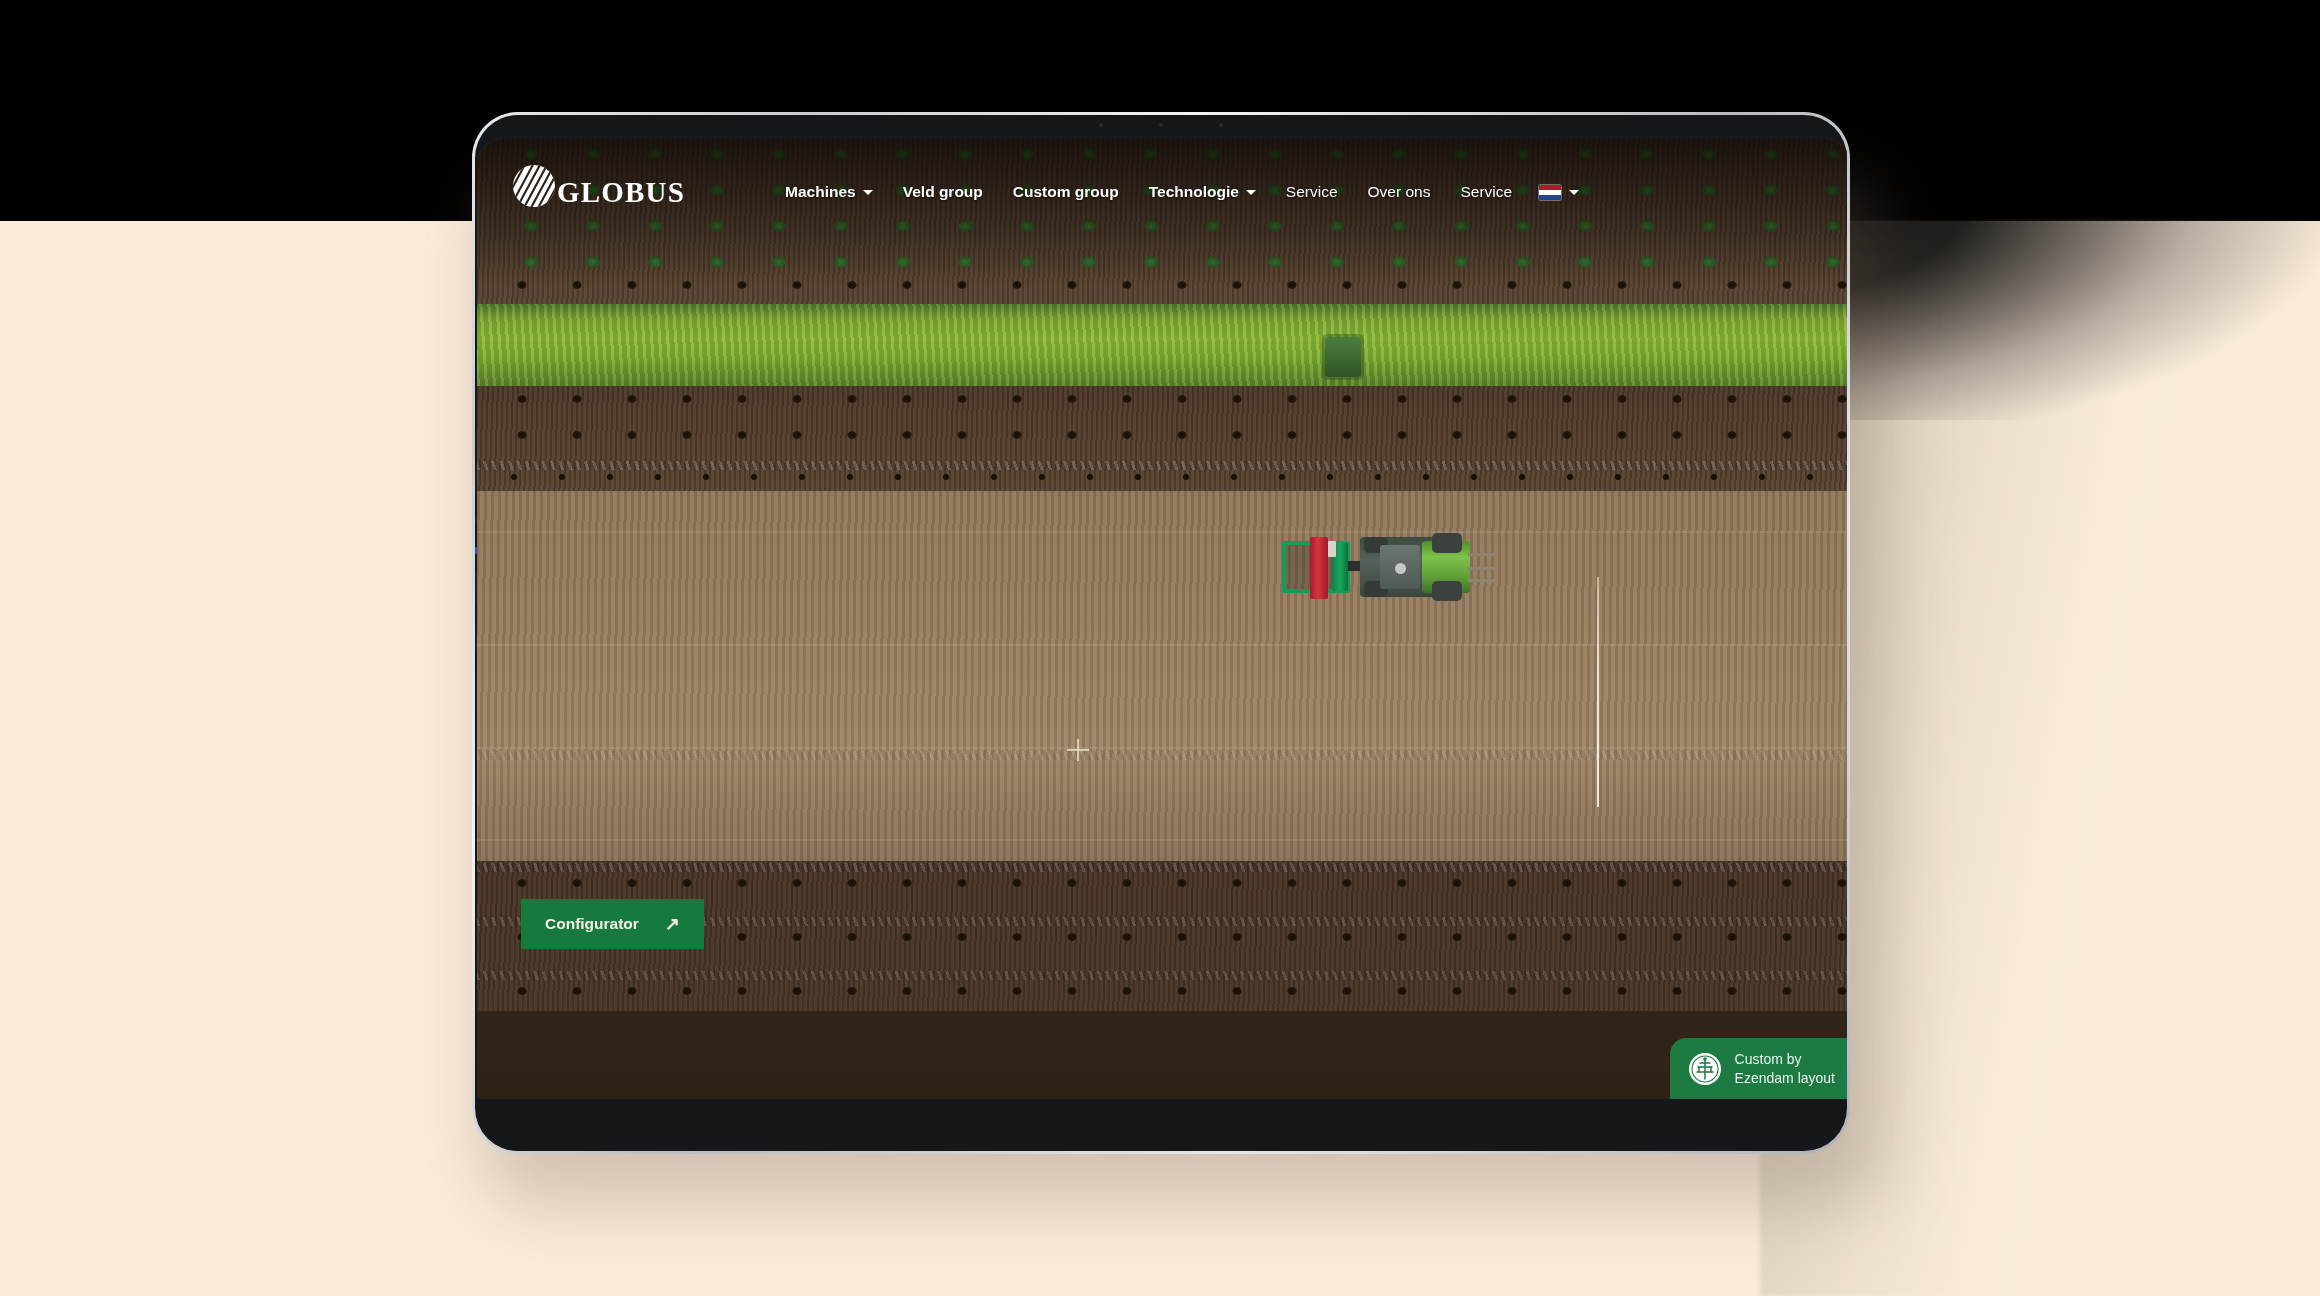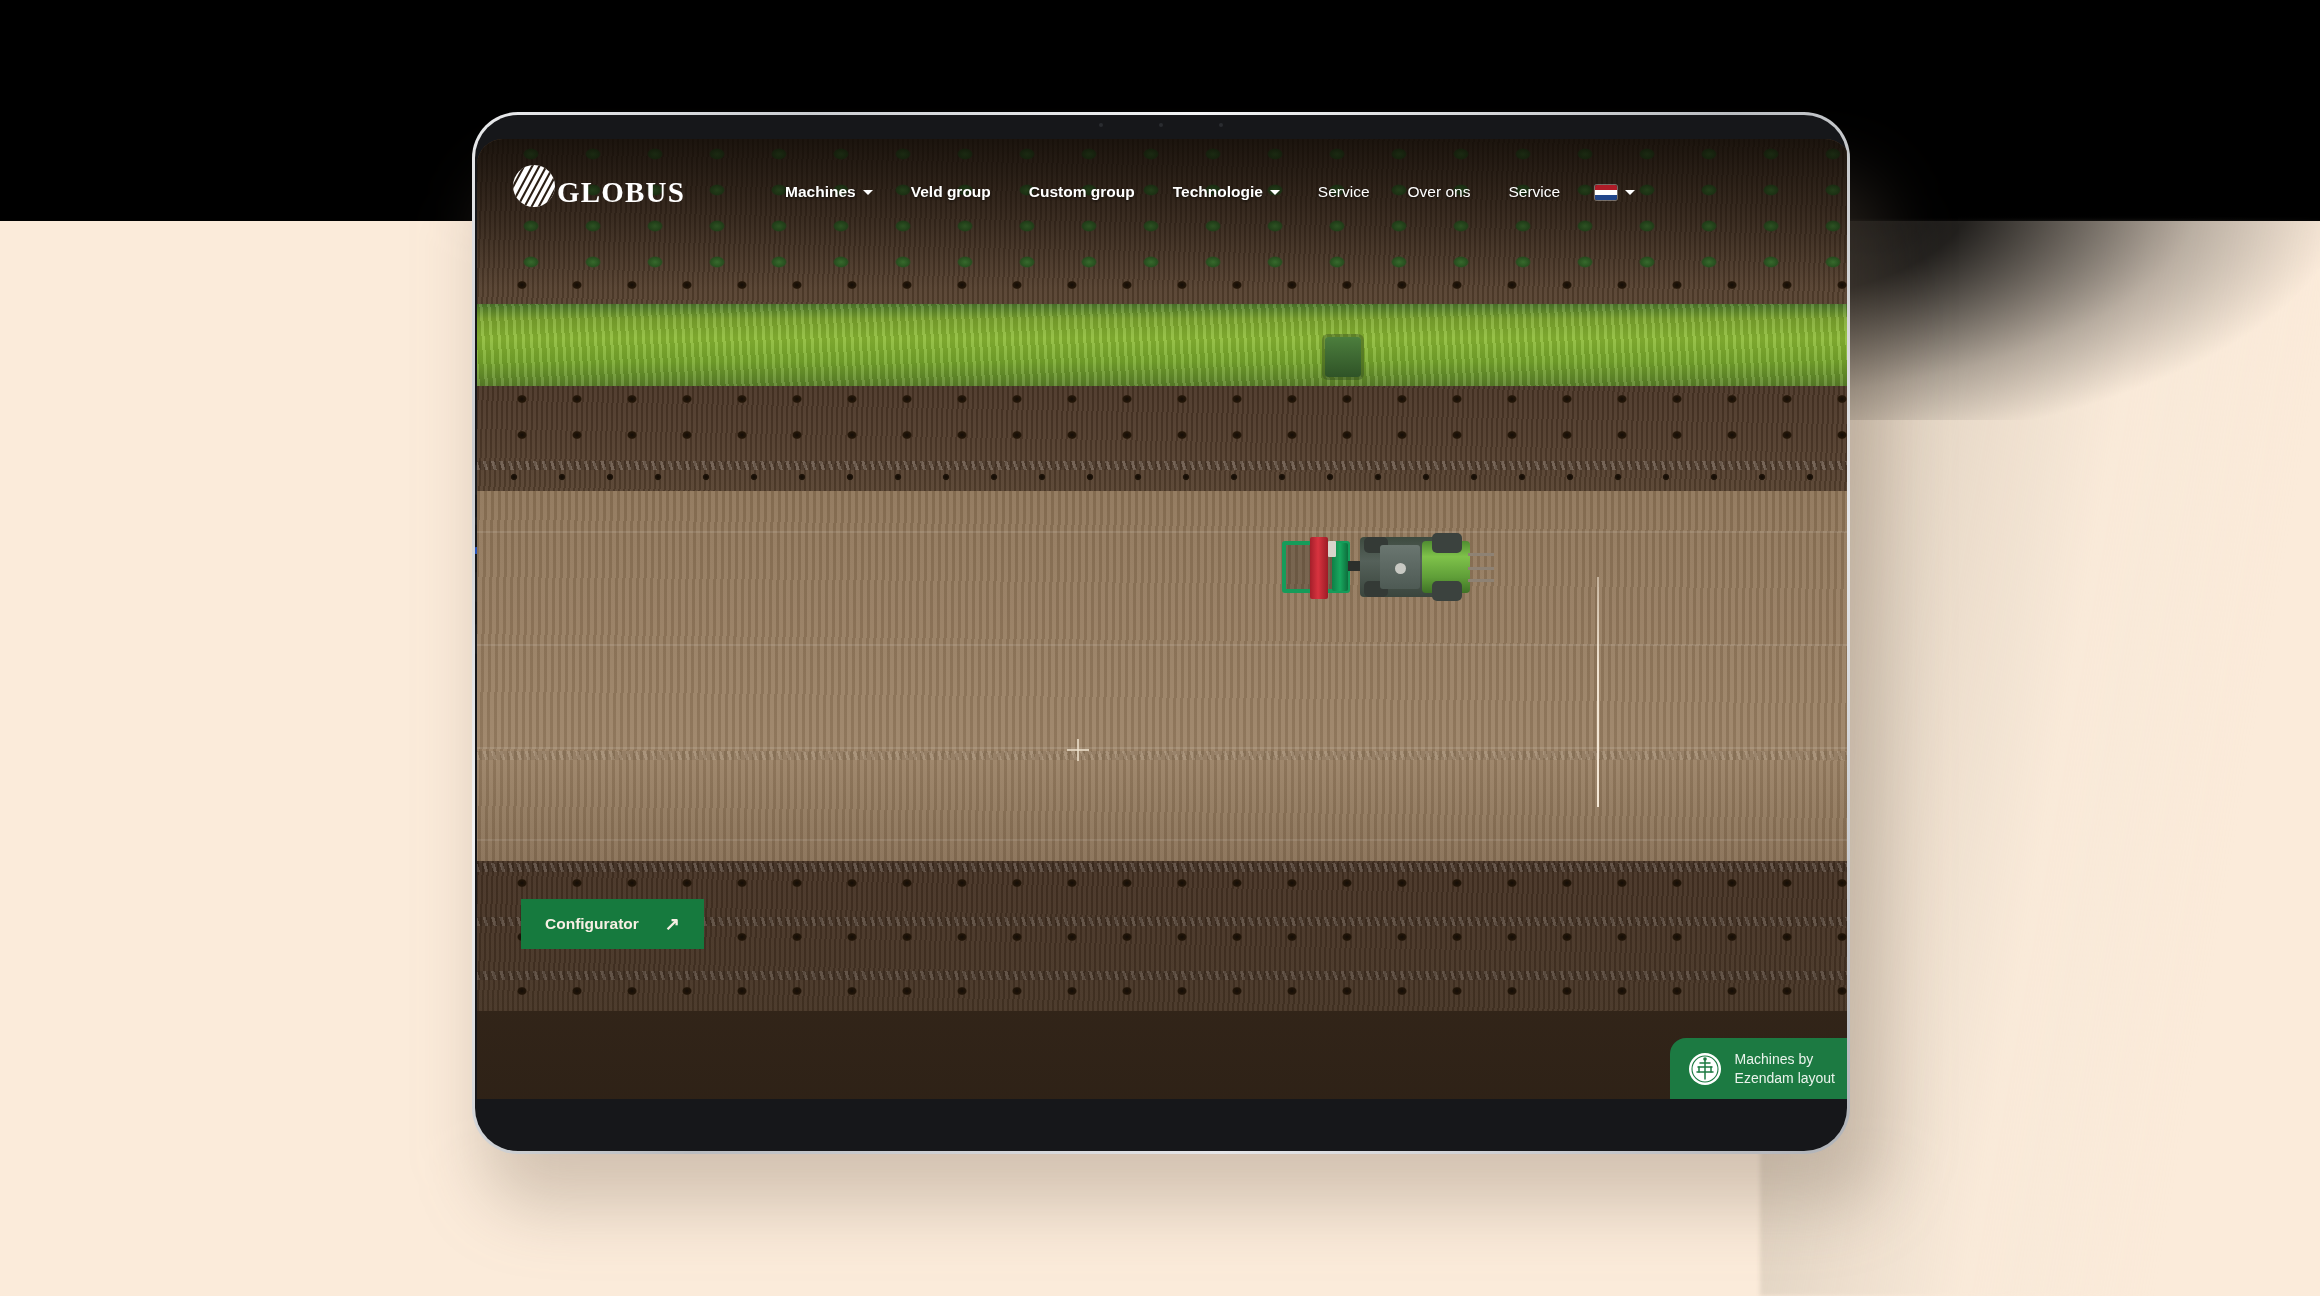--- a/index.html
+++ b/index.html
@@ -163,7 +163,7 @@
   #brand-mark { width:46px; height:46px; flex:0 0 auto; }
   #brand-name { color:#fff; font-family:"Liberation Serif", serif; font-weight:700; font-size:29px; letter-spacing:1.2px; }
 
-  #menu { display:flex; align-items:center; gap:8px; margin-left:85px;margin-top:12px; }
+  #menu { display:flex; align-items:center; gap:0; margin-left:85px;margin-top:12px; }
   .menu-item {
     display:flex; align-items:center; gap:7px;
     color:#ffffff; font-size:15.5px; padding:8px 15px; white-space:nowrap;

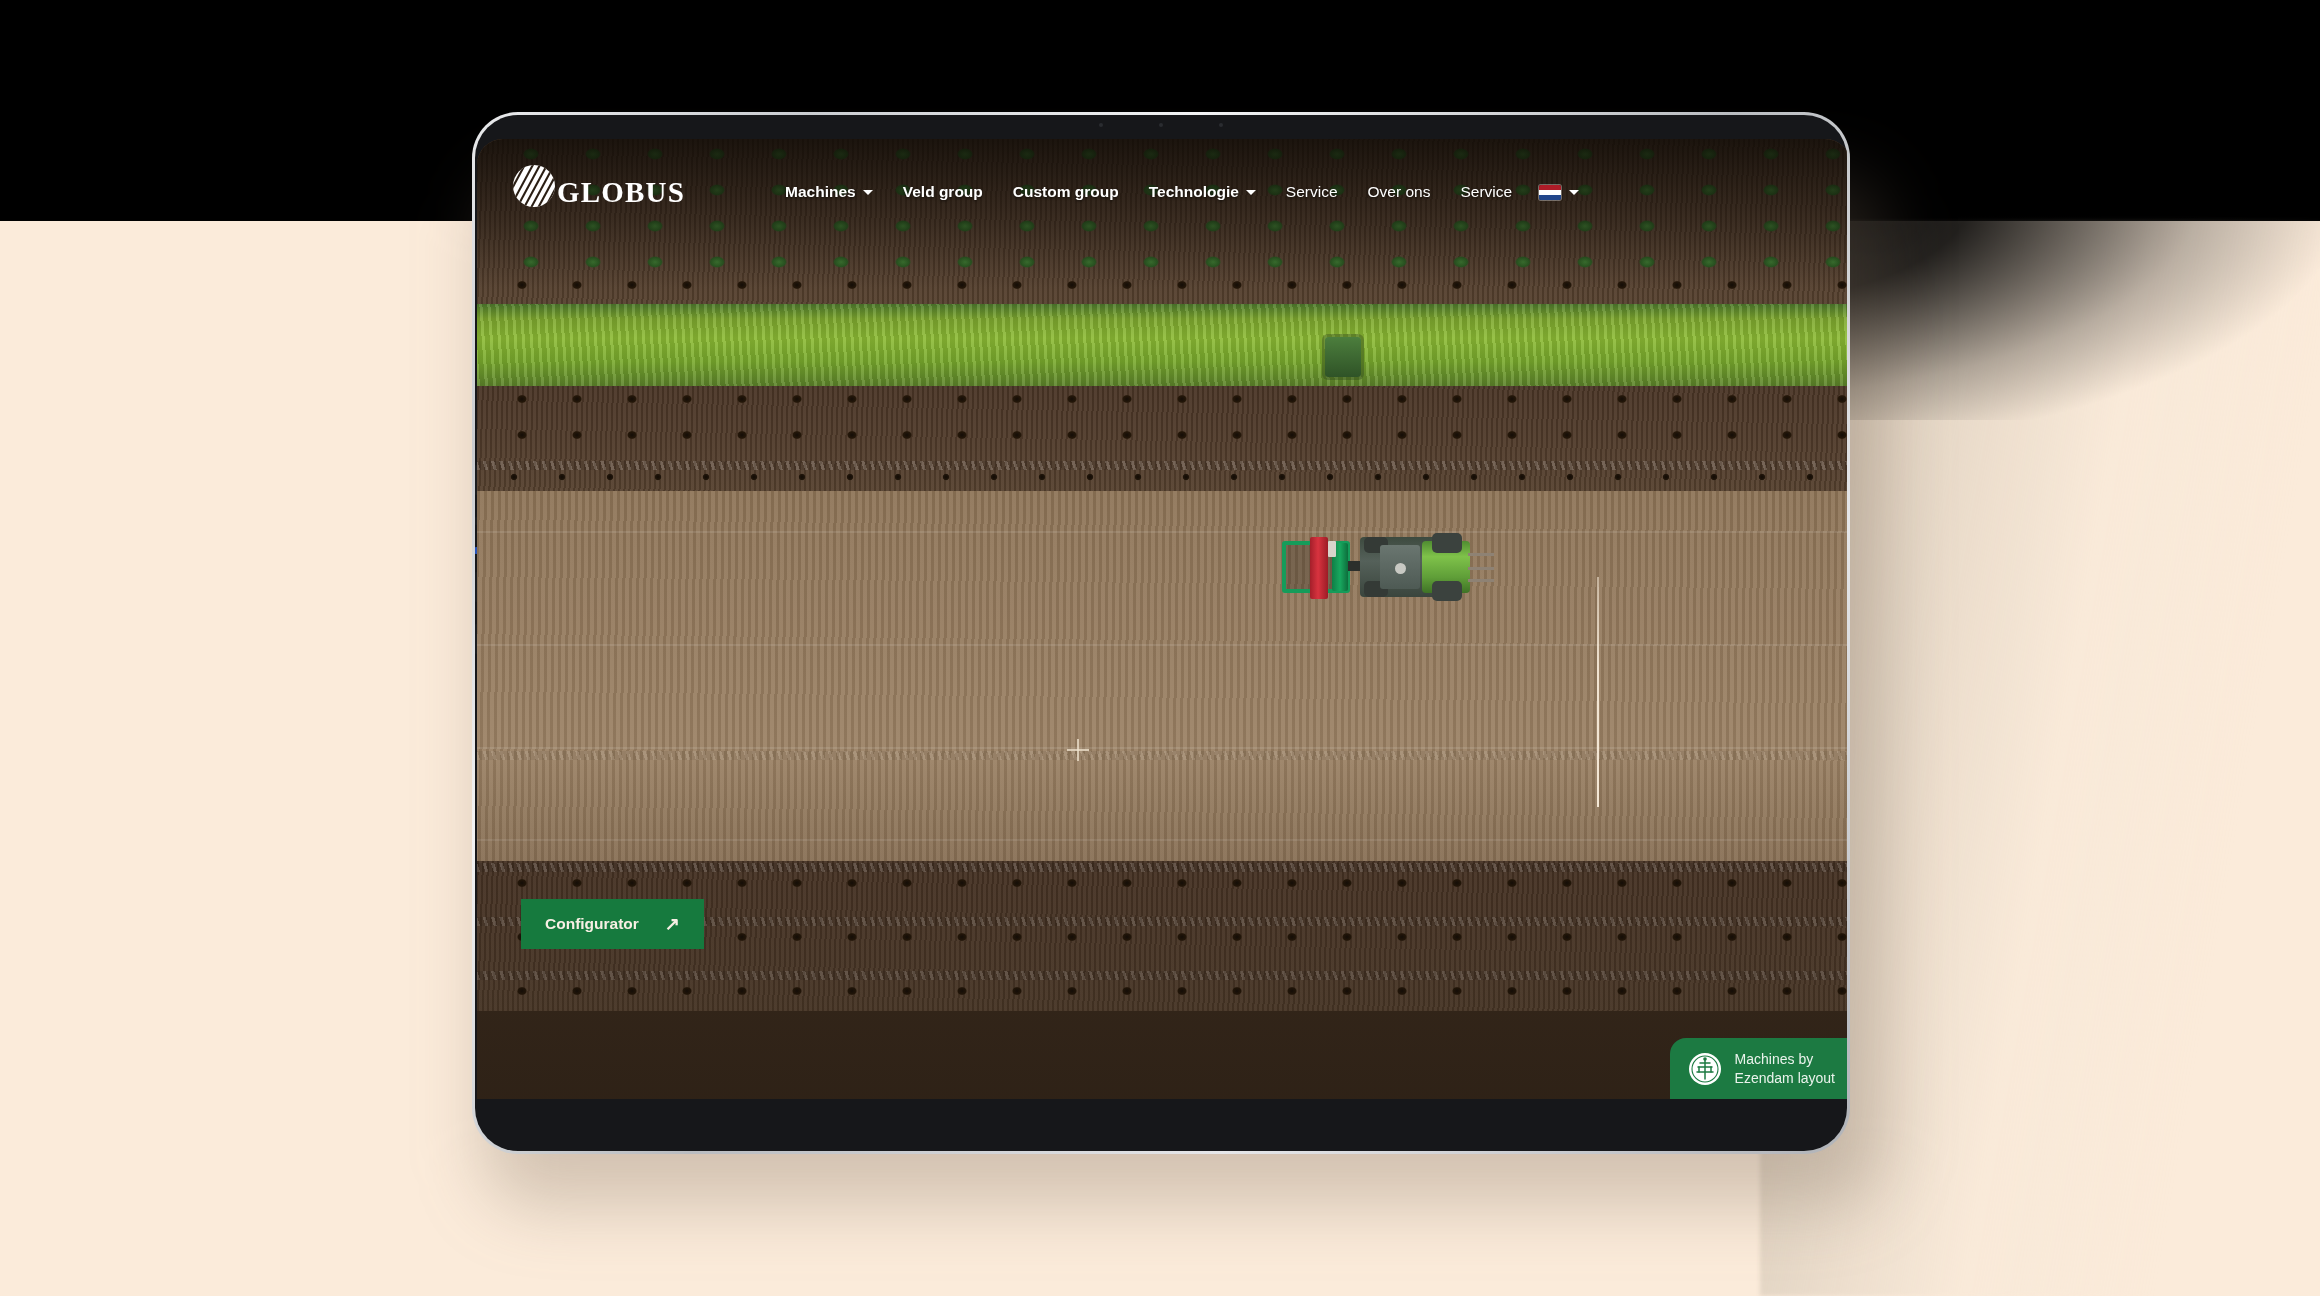--- a/index.html
+++ b/index.html
@@ -388,7 +388,7 @@
           </svg>
         </span>
         <span id="powered-text">
-          <span>Machines by</span><br>
+          <span>Custom by</span><br>
           <span>Ezendam layout</span>
         </span>
       </div>

